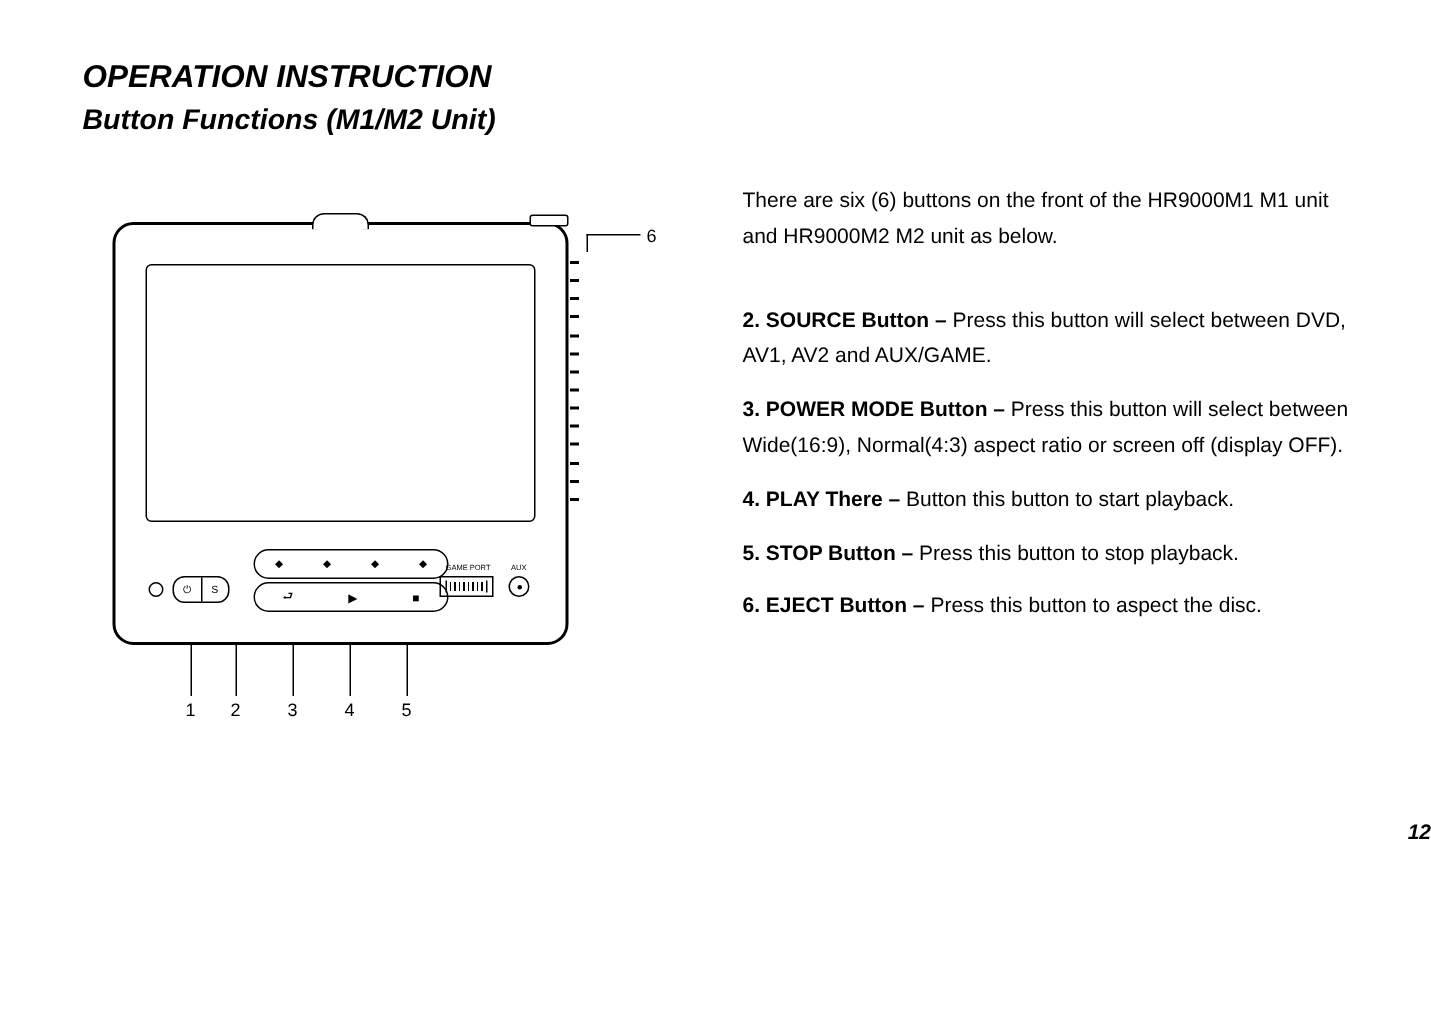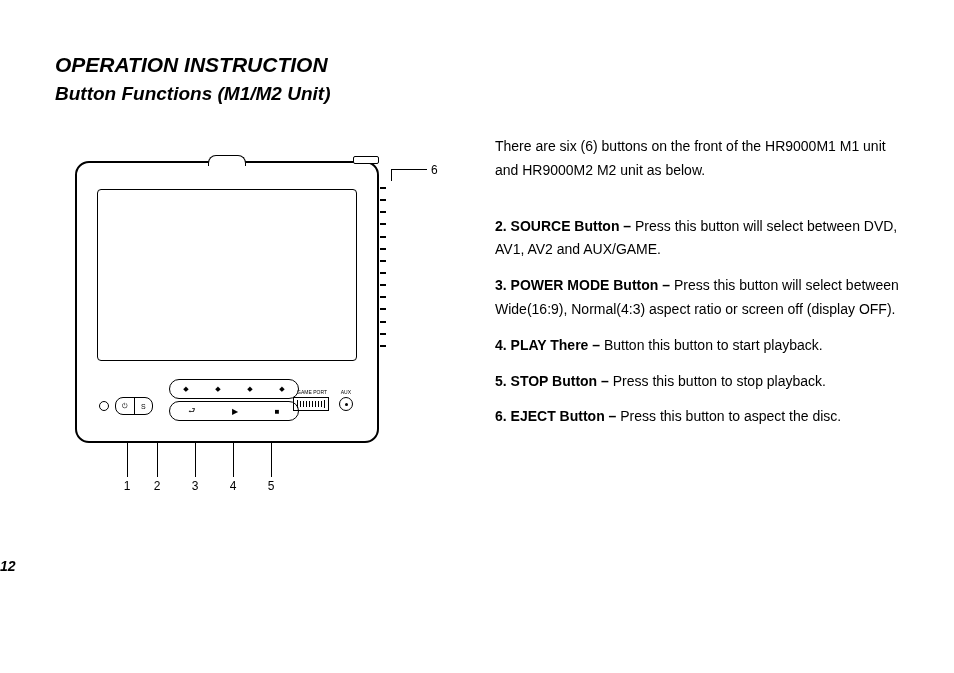--- a/index.html
+++ b/index.html
@@ -3,7 +3,7 @@
 <meta charset="utf-8">
 <style>
   html,body{margin:0;padding:0;font-family:Arial,Helvetica,sans-serif;background:#fff;color:#000}
-  .page{width:954px;height:582px;box-sizing:border-box;padding:53px 55px;position:relative}
+  .page{width:954px;height:582px;box-sizing:border-box;padding:40px 55px;position:relative}
   .title{font-size:21px;font-weight:bold;font-style:italic;margin:0 0 6px 0}
   .subtitle{font-size:19px;font-weight:bold;font-style:italic;margin:0 0 30px 0}
   .content{display:flex;gap:60px}

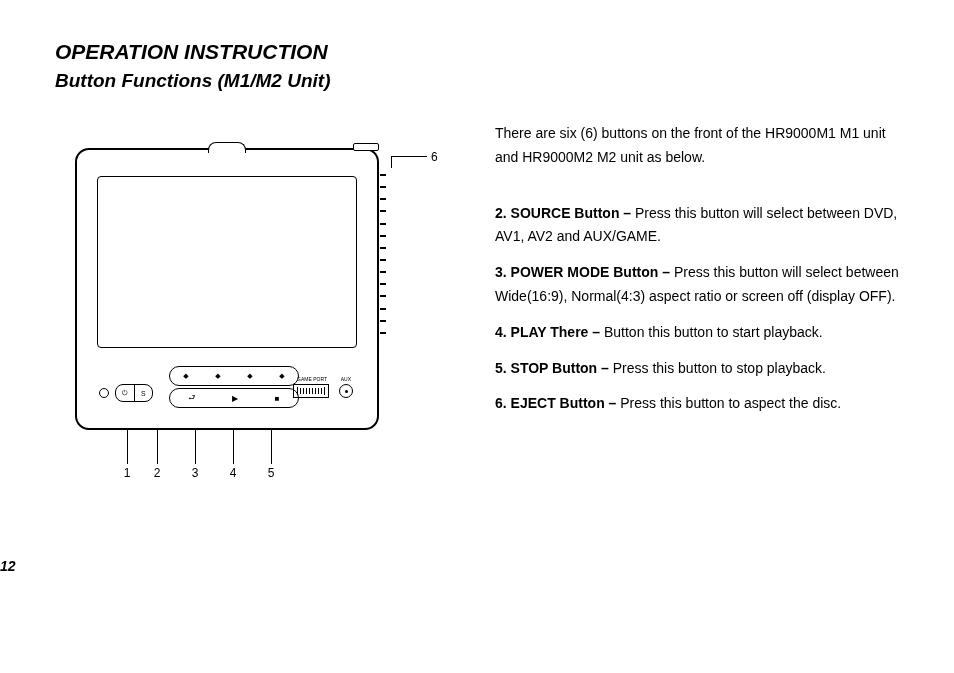--- a/index.html
+++ b/index.html
@@ -47,7 +47,7 @@
   .bottom-leads{position:absolute;left:0;width:340px;top:300px;height:40px}
   .vlead{position:absolute;top:-20px;width:1px;height:36px;background:#000}
   .num{position:absolute;top:18px;font-size:12px;transform:translateX(-50%)}
-  .pagenum{position:absolute;left:0;right:0;bottom:8px;text-align:left;font-style:italic;font-weight:bold;font-size:14px}
+  .pagenum{position:absolute;left:0;right:0;bottom:20px;text-align:right;font-style:italic;font-weight:bold;font-size:14px}
 </style>
 </head>
 <body>

